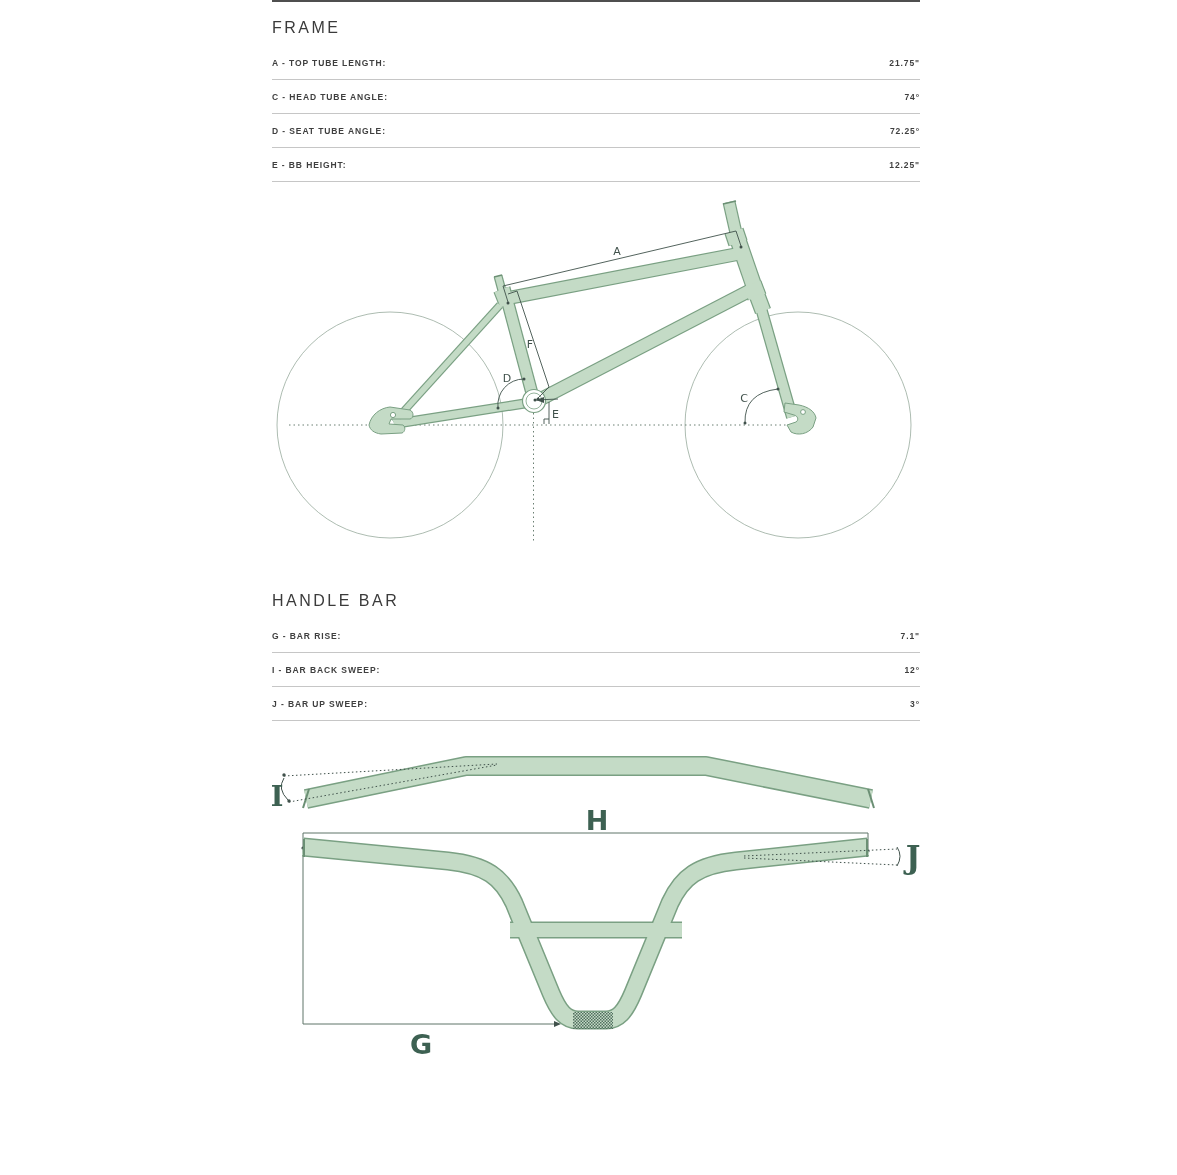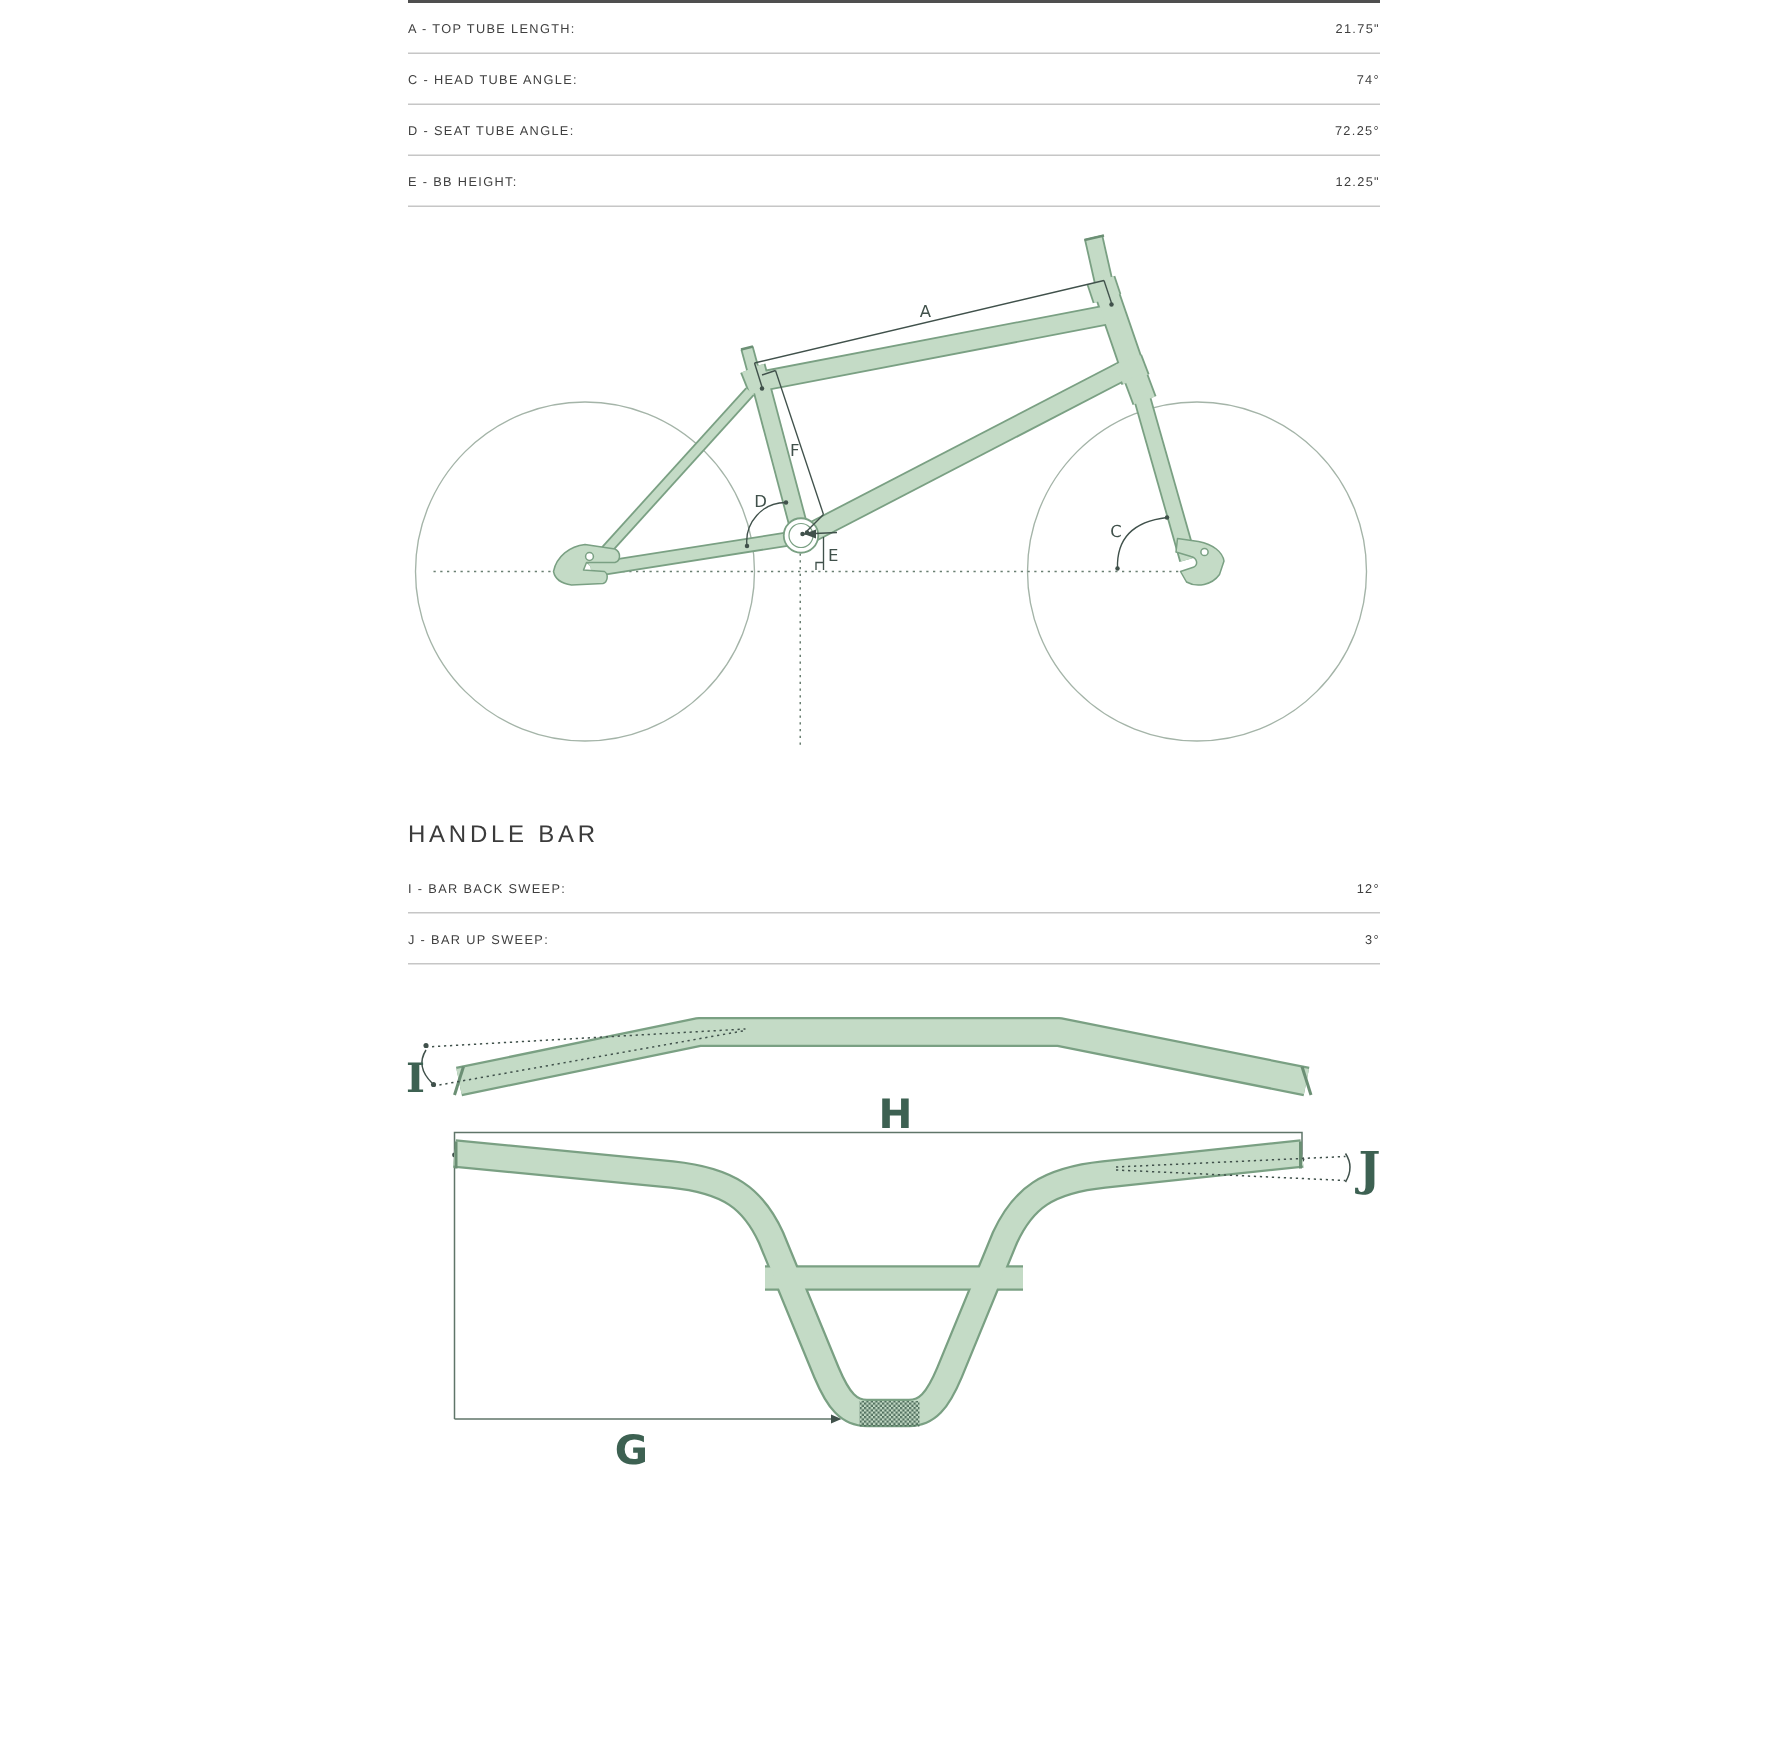--- a/index.html
+++ b/index.html
@@ -28,6 +28,7 @@
   <div class="content">
 
     <section class="section-frame">
+      <h2 class="sec-title">FRAME</h2>
 
       <div class="spec-table">
         <div class="spec-row">

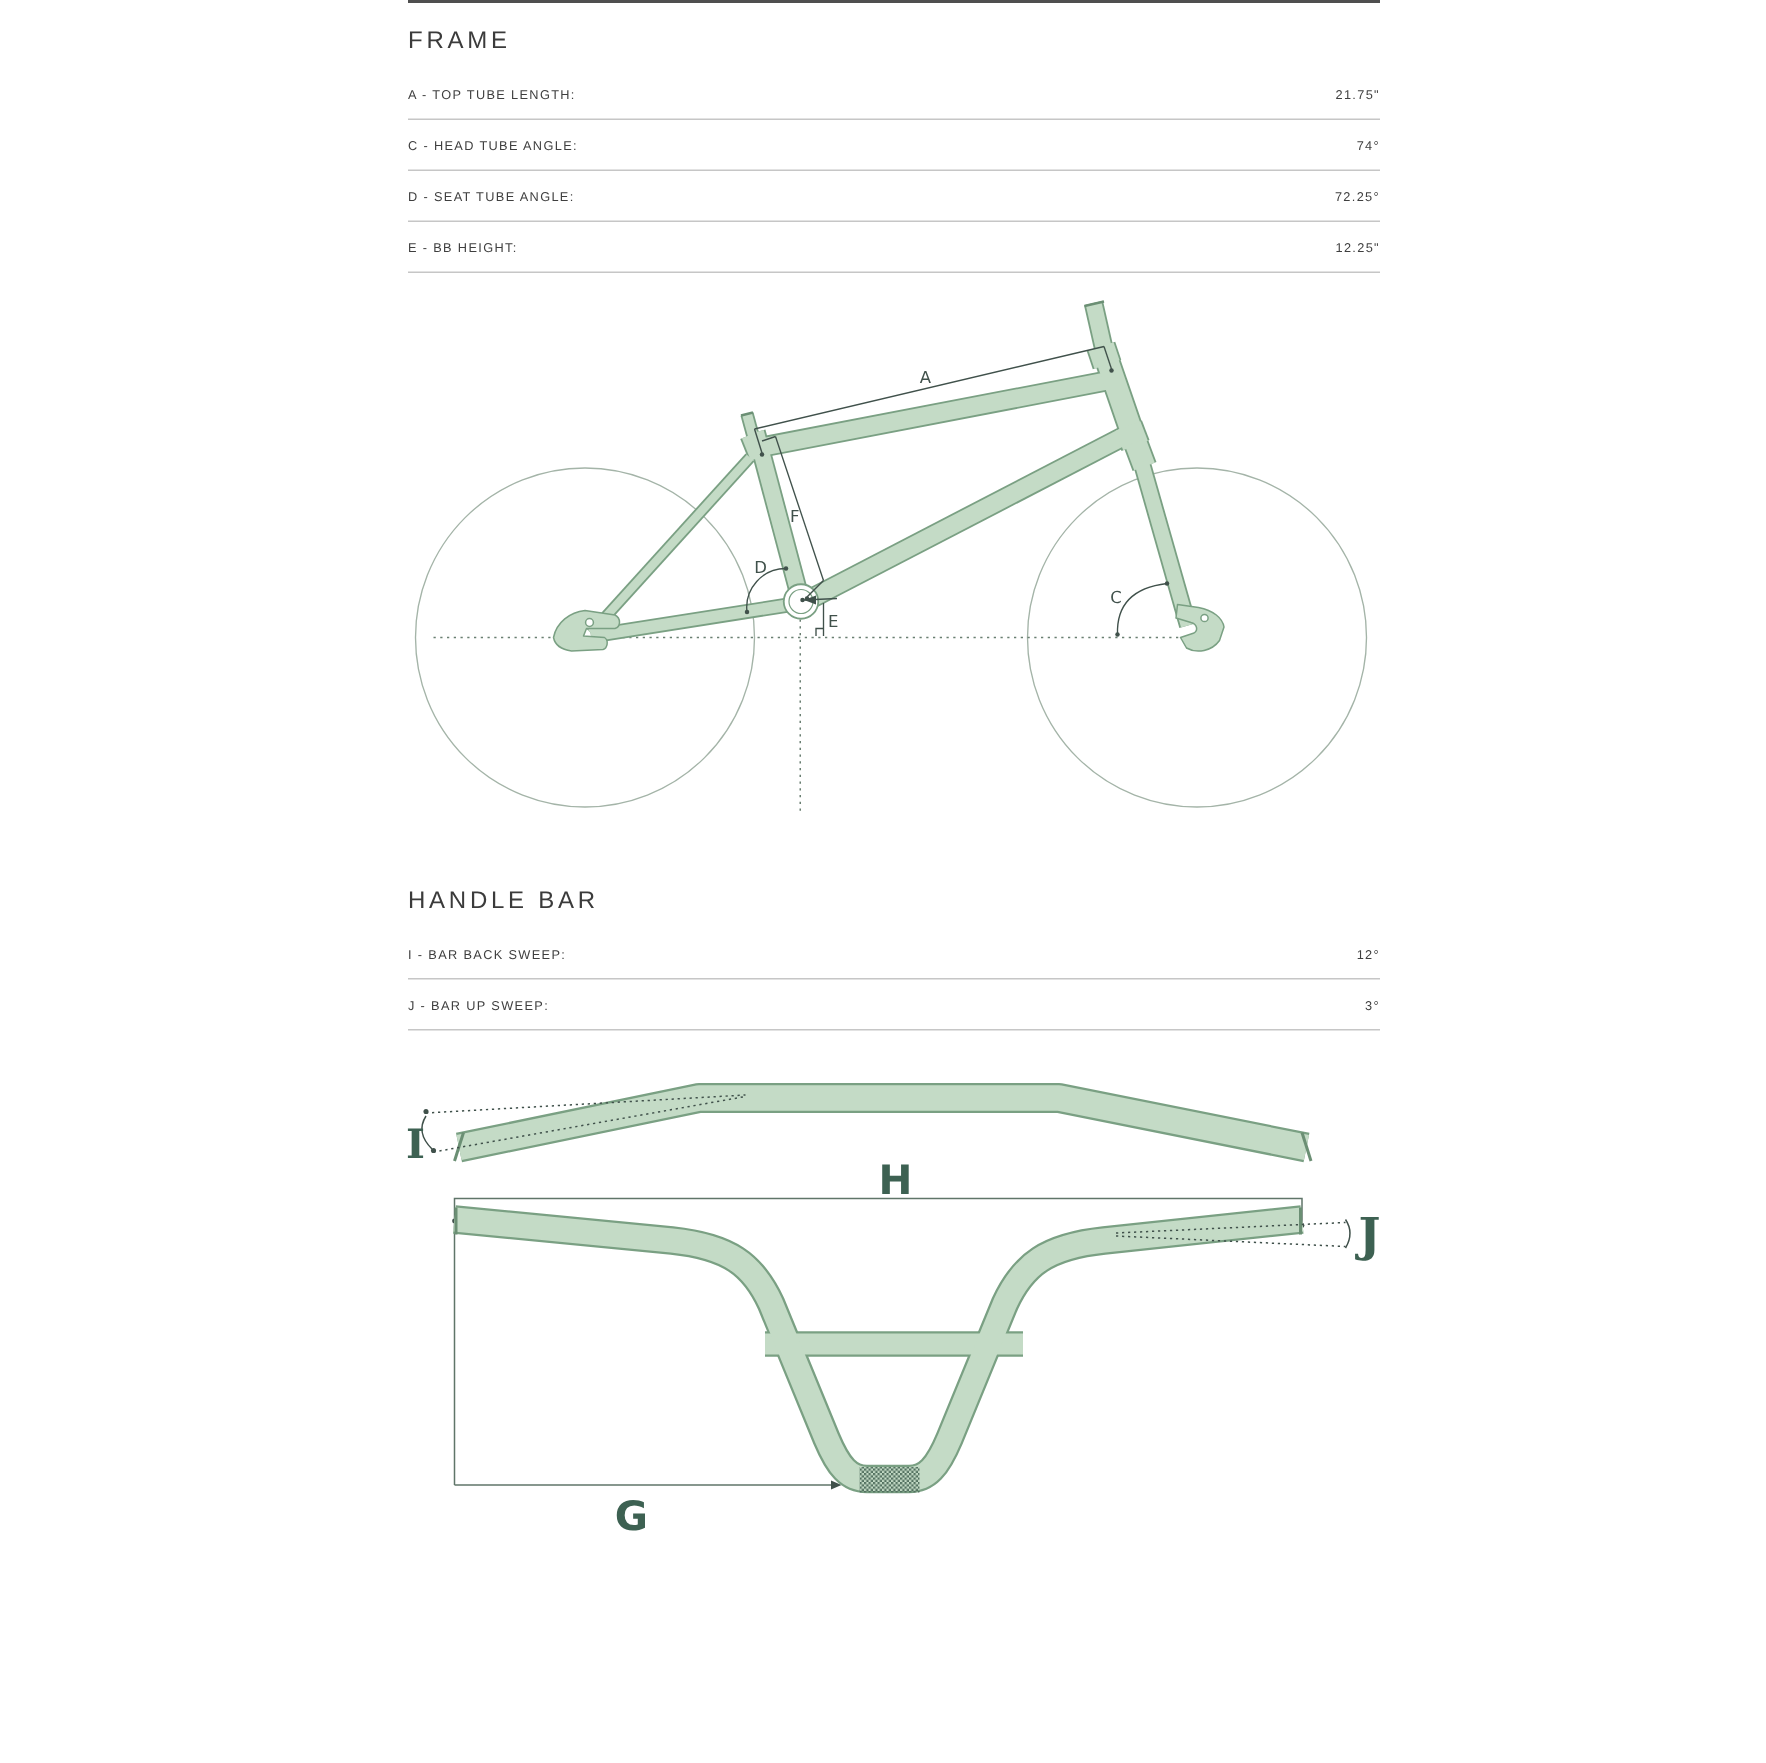--- a/index.html
+++ b/index.html
@@ -12,7 +12,7 @@
   .section-handlebar h2.sec-title{margin-top:42px;}
   .spec-row{height:33px;display:flex;align-items:center;justify-content:space-between;
         border-bottom:1px solid #c6c6c6;}
-  .spec-label,.spec-value{font-size:8.5px;font-weight:400;color:#3f3f3f;letter-spacing:0.9px;}
+  .spec-label,.spec-value{font-size:8.5px;font-weight:700;color:#3f3f3f;letter-spacing:0.9px;}
   .spec-value{text-align:right;}
   svg{display:block;}
   .frame-svg{margin-top:6px;}

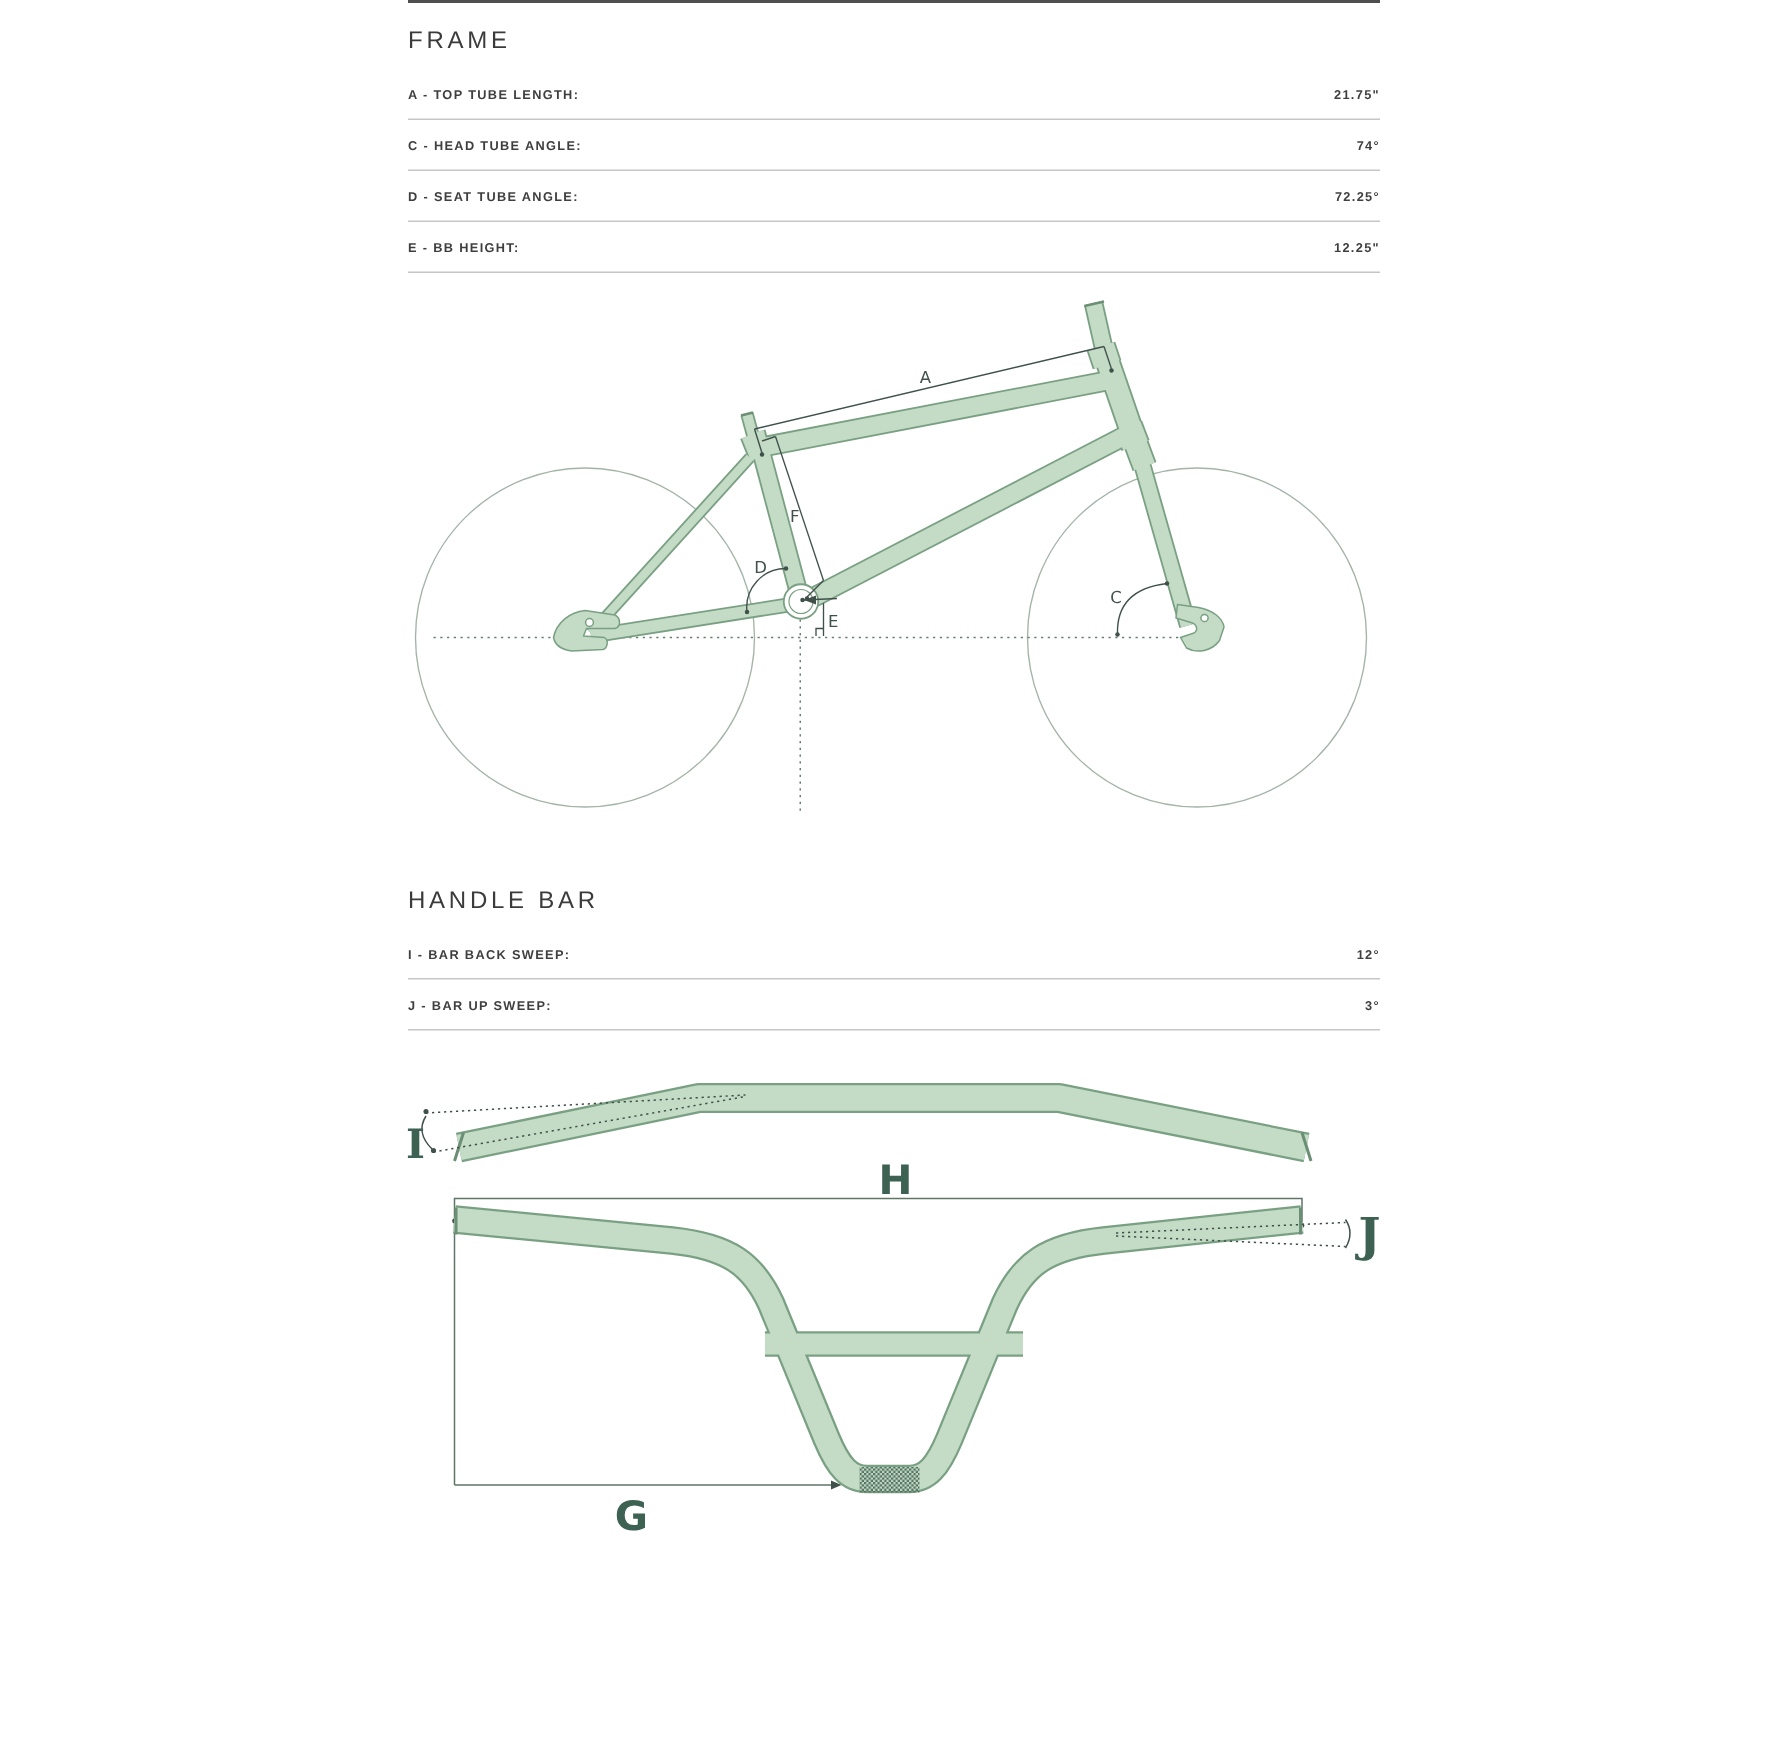--- a/index.html
+++ b/index.html
@@ -149,6 +149,10 @@
 
       <div class="spec-table">
         <div class="spec-row">
+          <span class="spec-label">G - BAR RISE:</span>
+          <span class="spec-value">7.1"</span>
+        </div>
+        <div class="spec-row">
           <span class="spec-label">I - BAR BACK SWEEP:</span>
           <span class="spec-value">12°</span>
         </div>

